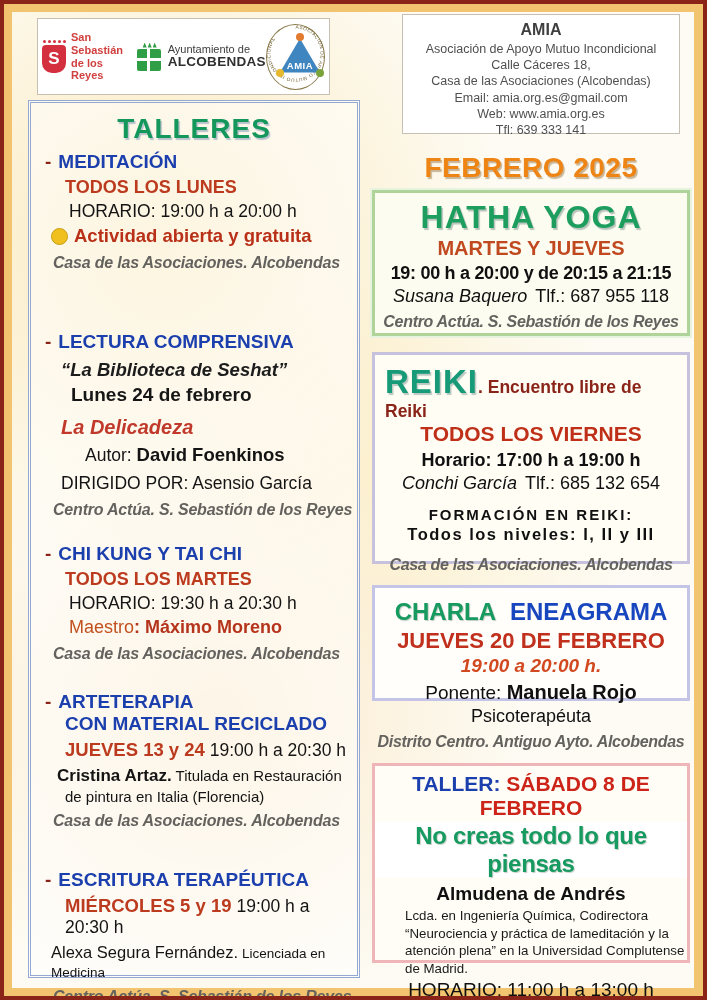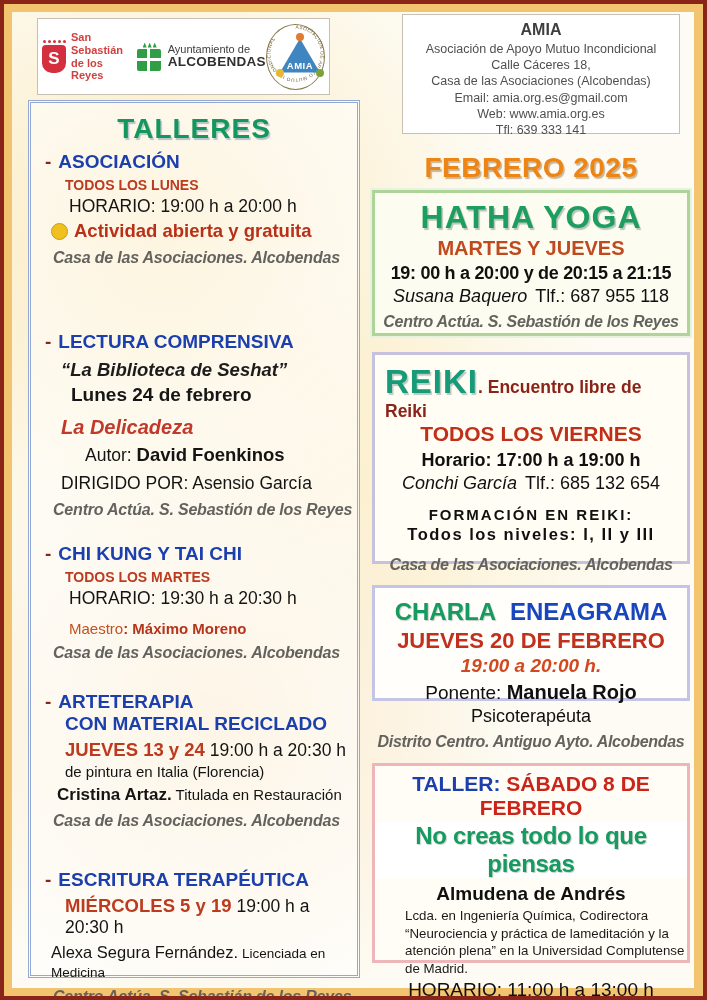--- a/index.html
+++ b/index.html
@@ -192,7 +192,7 @@
     <div class="talleres">TALLERES</div>
 
     <div class="sec" style="top:48px;">
-      <div class="sec-title"><span class="dash">-</span><span>ASOCIACIÓN</span></div>
+      <div class="sec-title"><span class="dash">-</span><span>MEDITACIÓN</span></div>
       <div class="days">TODOS LOS LUNES</div>
       <div class="plain">HORARIO: 19:00 h a 20:00 h</div>
       <div class="note">

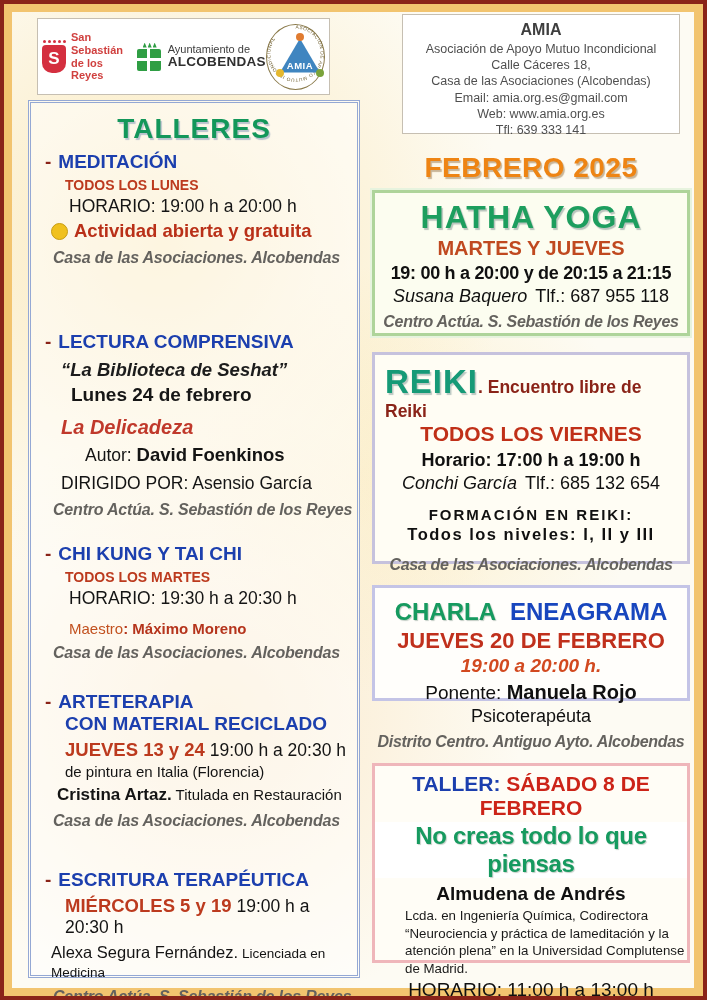--- a/index.html
+++ b/index.html
@@ -73,7 +73,7 @@
   .sec { position:absolute; left:0; width:100%; padding-left:14px; padding-right:4px; }
   .dash { color:#8a2318; font-weight:bold; margin-right:7px; }
   .sec-title { font-size:19px; font-weight:bold; color:#1c3fae; }
-  .days  { font-size:14px; font-weight:bold; color:#bc3a1e; margin-left:20px; margin-top:4px; }
+  .days  { font-size:18px; font-weight:bold; color:#bc3a1e; margin-left:20px; margin-top:4px; }
   .plain { font-size:17.5px; color:#141414; margin-left:24px; margin-top:3px; }
   .venue { font-size:16px; font-weight:bold; font-style:italic; color:#64625e; margin-top:7px; margin-left:8px; letter-spacing:-.2px; }
   .note  { font-size:18.5px; font-weight:bold; color:#b93018; margin-left:6px; margin-top:3px; display:flex; align-items:center; gap:6px; }

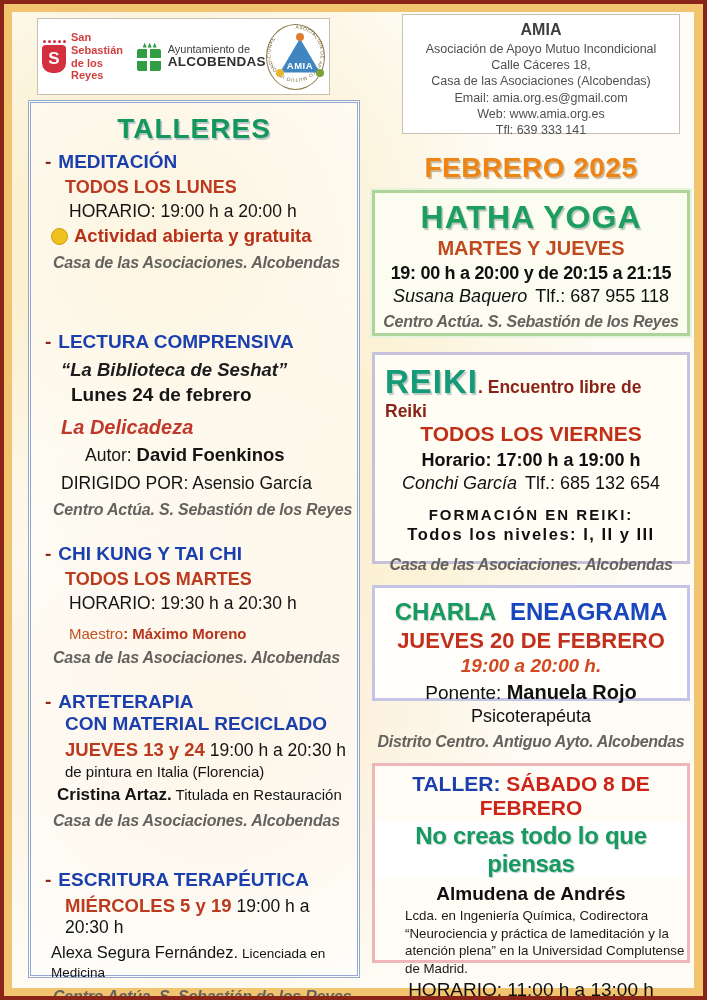--- a/index.html
+++ b/index.html
@@ -83,7 +83,7 @@
   .book { font-size:20px; font-weight:bold; font-style:italic; color:#c0392b; margin-left:16px; margin-top:10px; }
   .author { font-size:17.5px; color:#141414; margin-left:40px; margin-top:5px; }
   .author b { font-size:18.5px; }
-  .maestro { font-size:15px; margin-left:24px; margin-top:11px; color:#c2511f; }
+  .maestro { font-size:18px; margin-left:24px; margin-top:3px; color:#c2511f; }
   .maestro b { color:#b5341c; }
   .mix-date { margin-left:20px; margin-top:4px; }
   .mix-date .d { font-size:18.5px; font-weight:bold; color:#bc3a1e; }

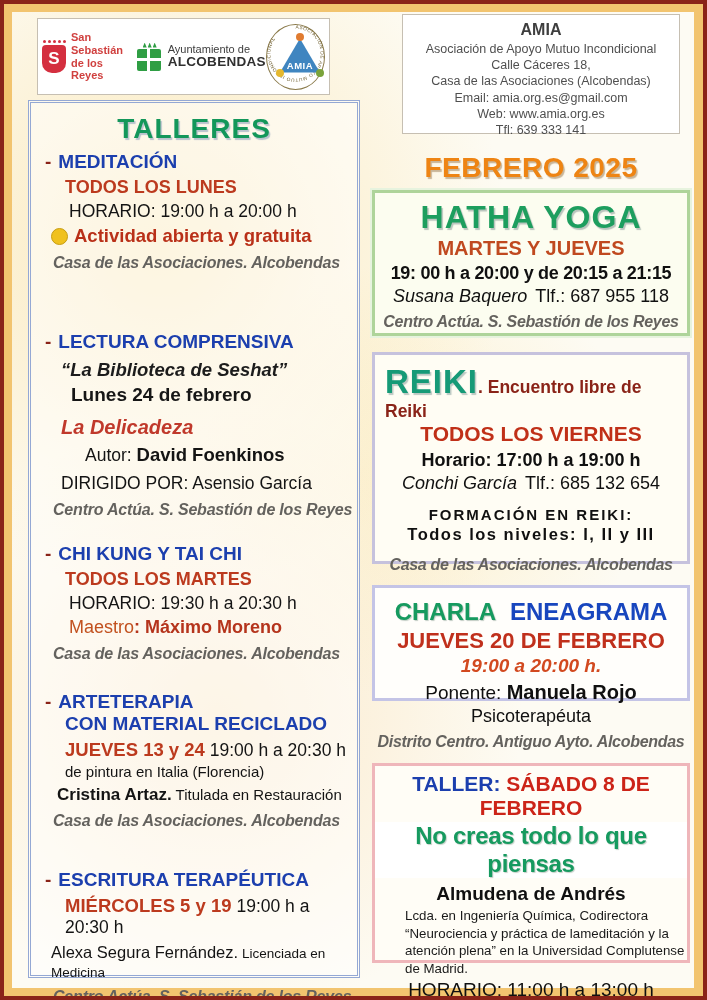--- a/index.html
+++ b/index.html
@@ -224,8 +224,8 @@
       <div class="sec-title"><span class="dash">-</span><span>ARTETERAPIA</span></div>
       <div class="sec-title" style="margin-left:20px;">CON MATERIAL RECICLADO</div>
       <div class="mix-date"><span class="d">JUEVES 13 y 24</span><span class="t"> 19:00 h a 20:30 h</span></div>
+      <div class="teach"><b>Cristina Artaz.</b><span> Titulada en Restauración</span></div>
       <div class="teach" style="margin-left:20px; margin-top:2px; font-size:15px;">de pintura en Italia (Florencia)</div>
-      <div class="teach"><b>Cristina Artaz.</b><span> Titulada en Restauración</span></div>
       <div class="venue">Casa de las Asociaciones. Alcobendas</div>
     </div>
 

